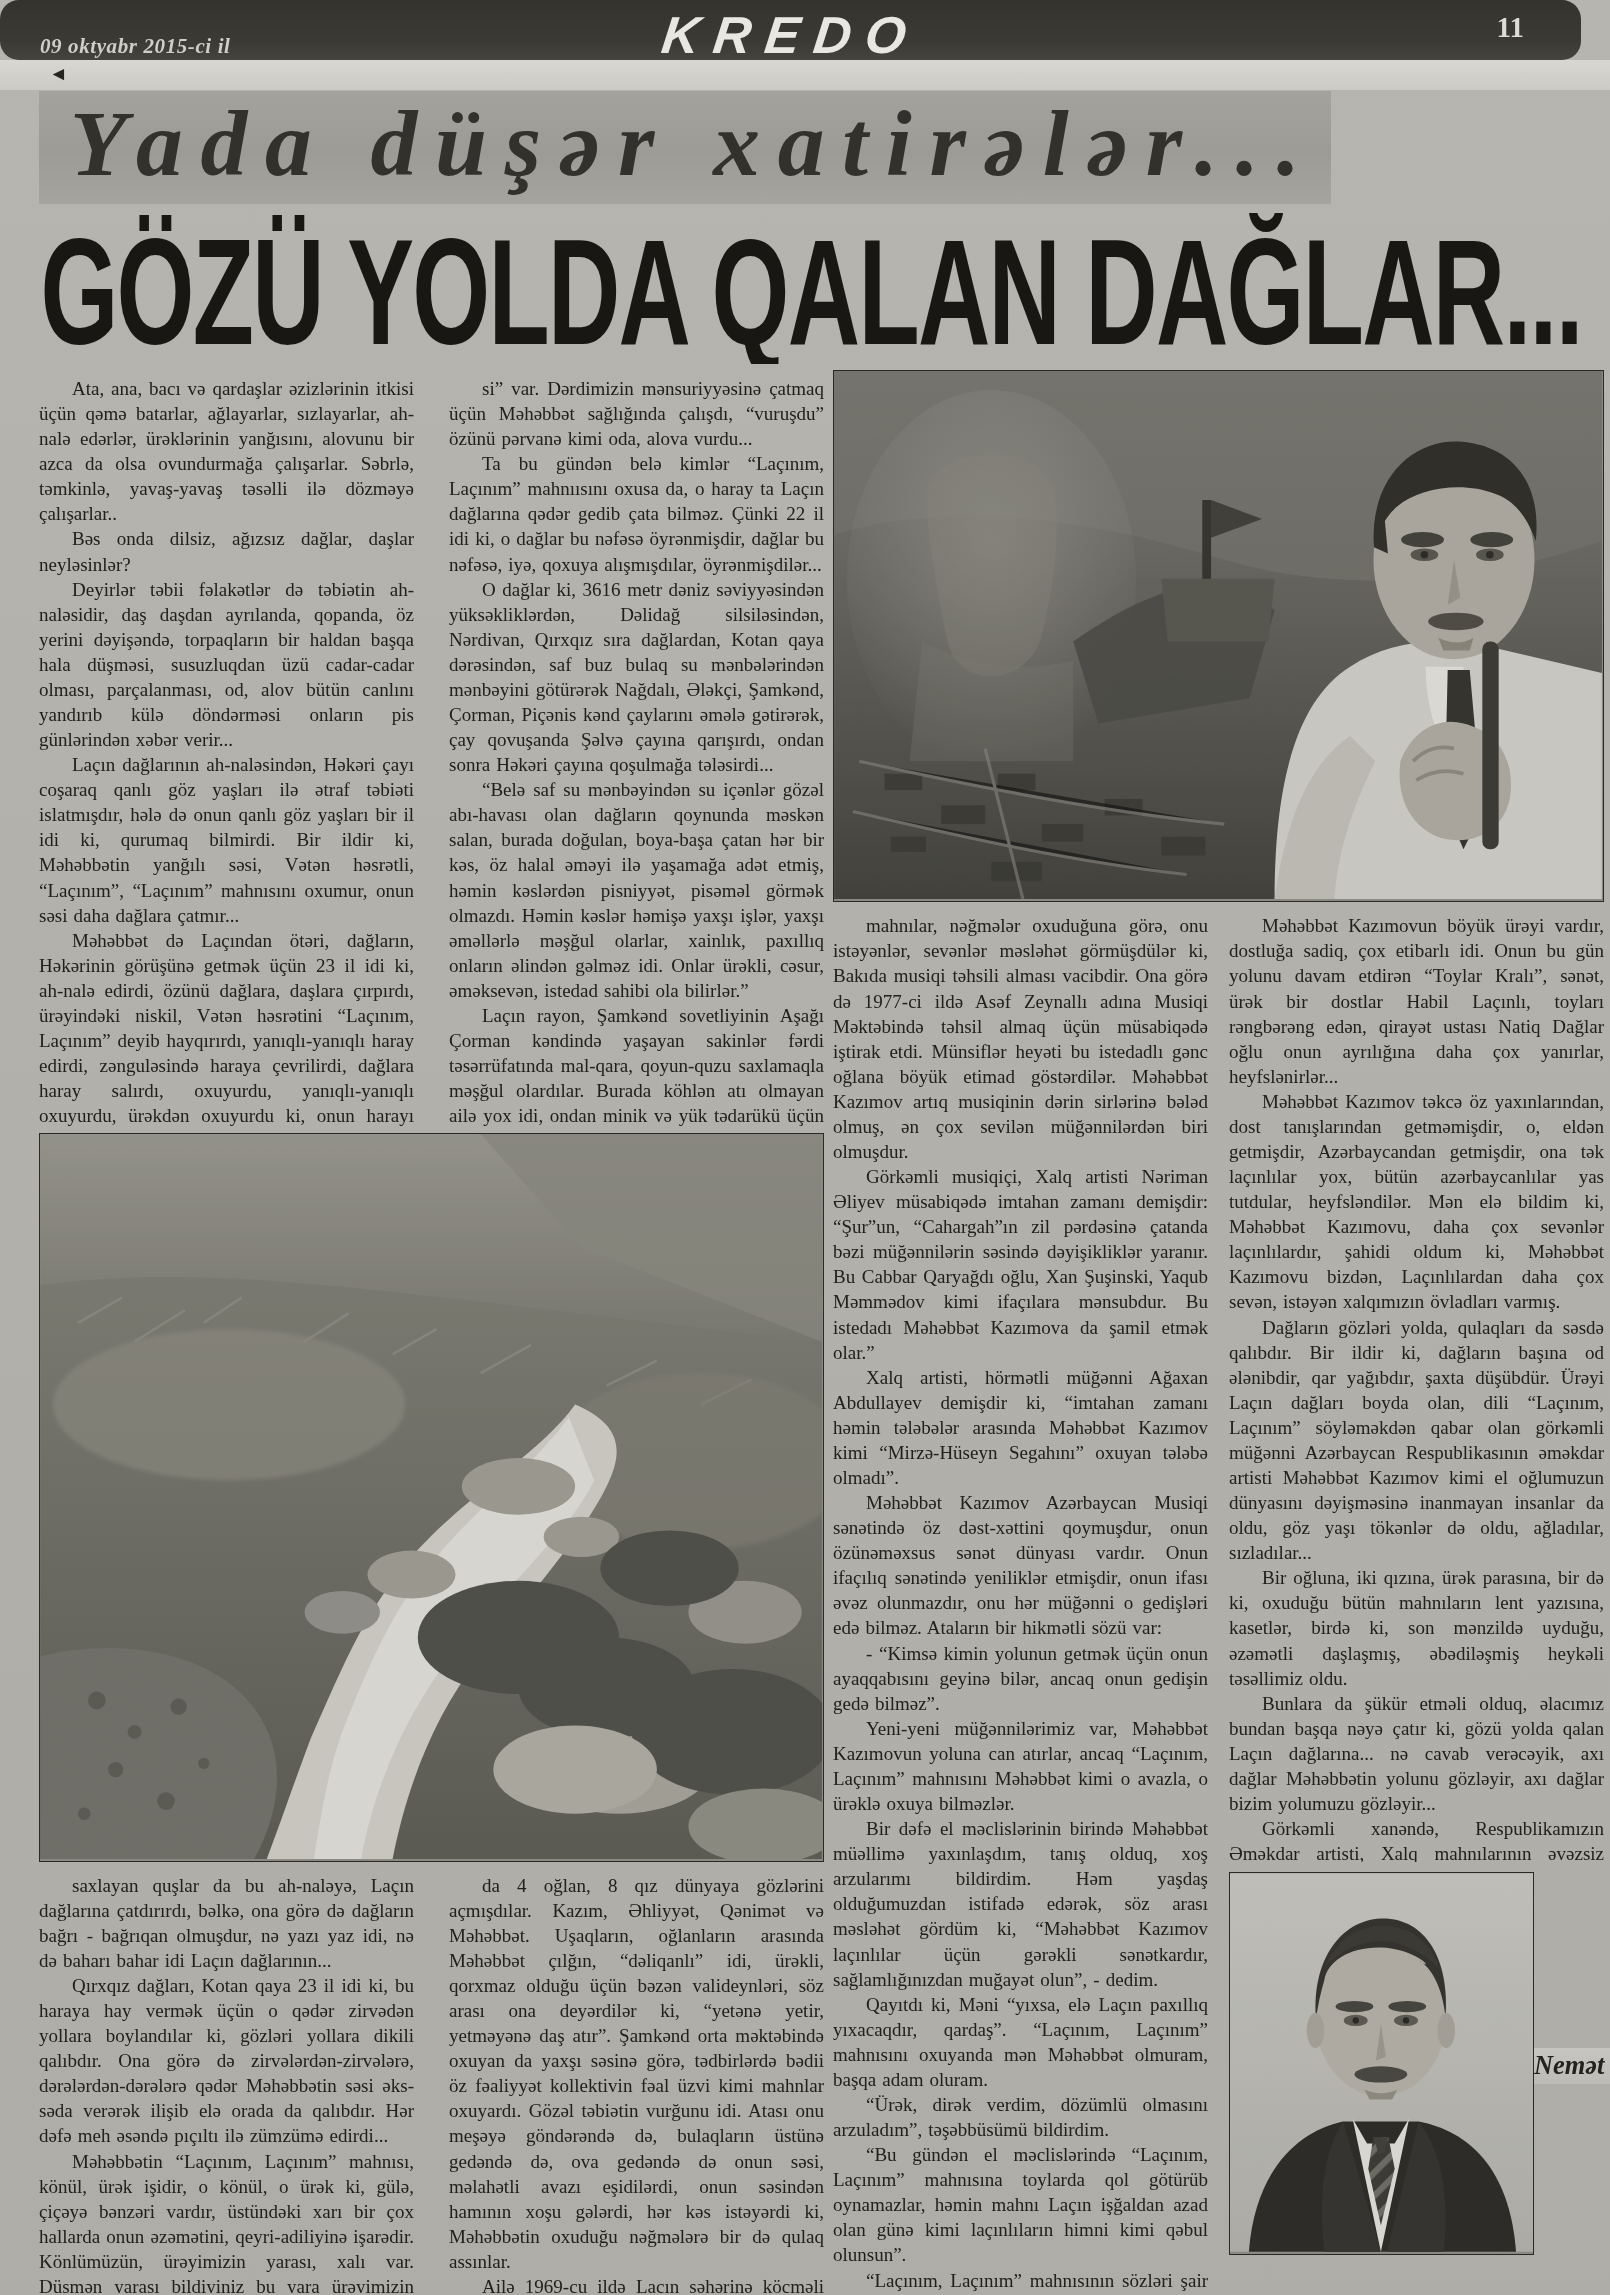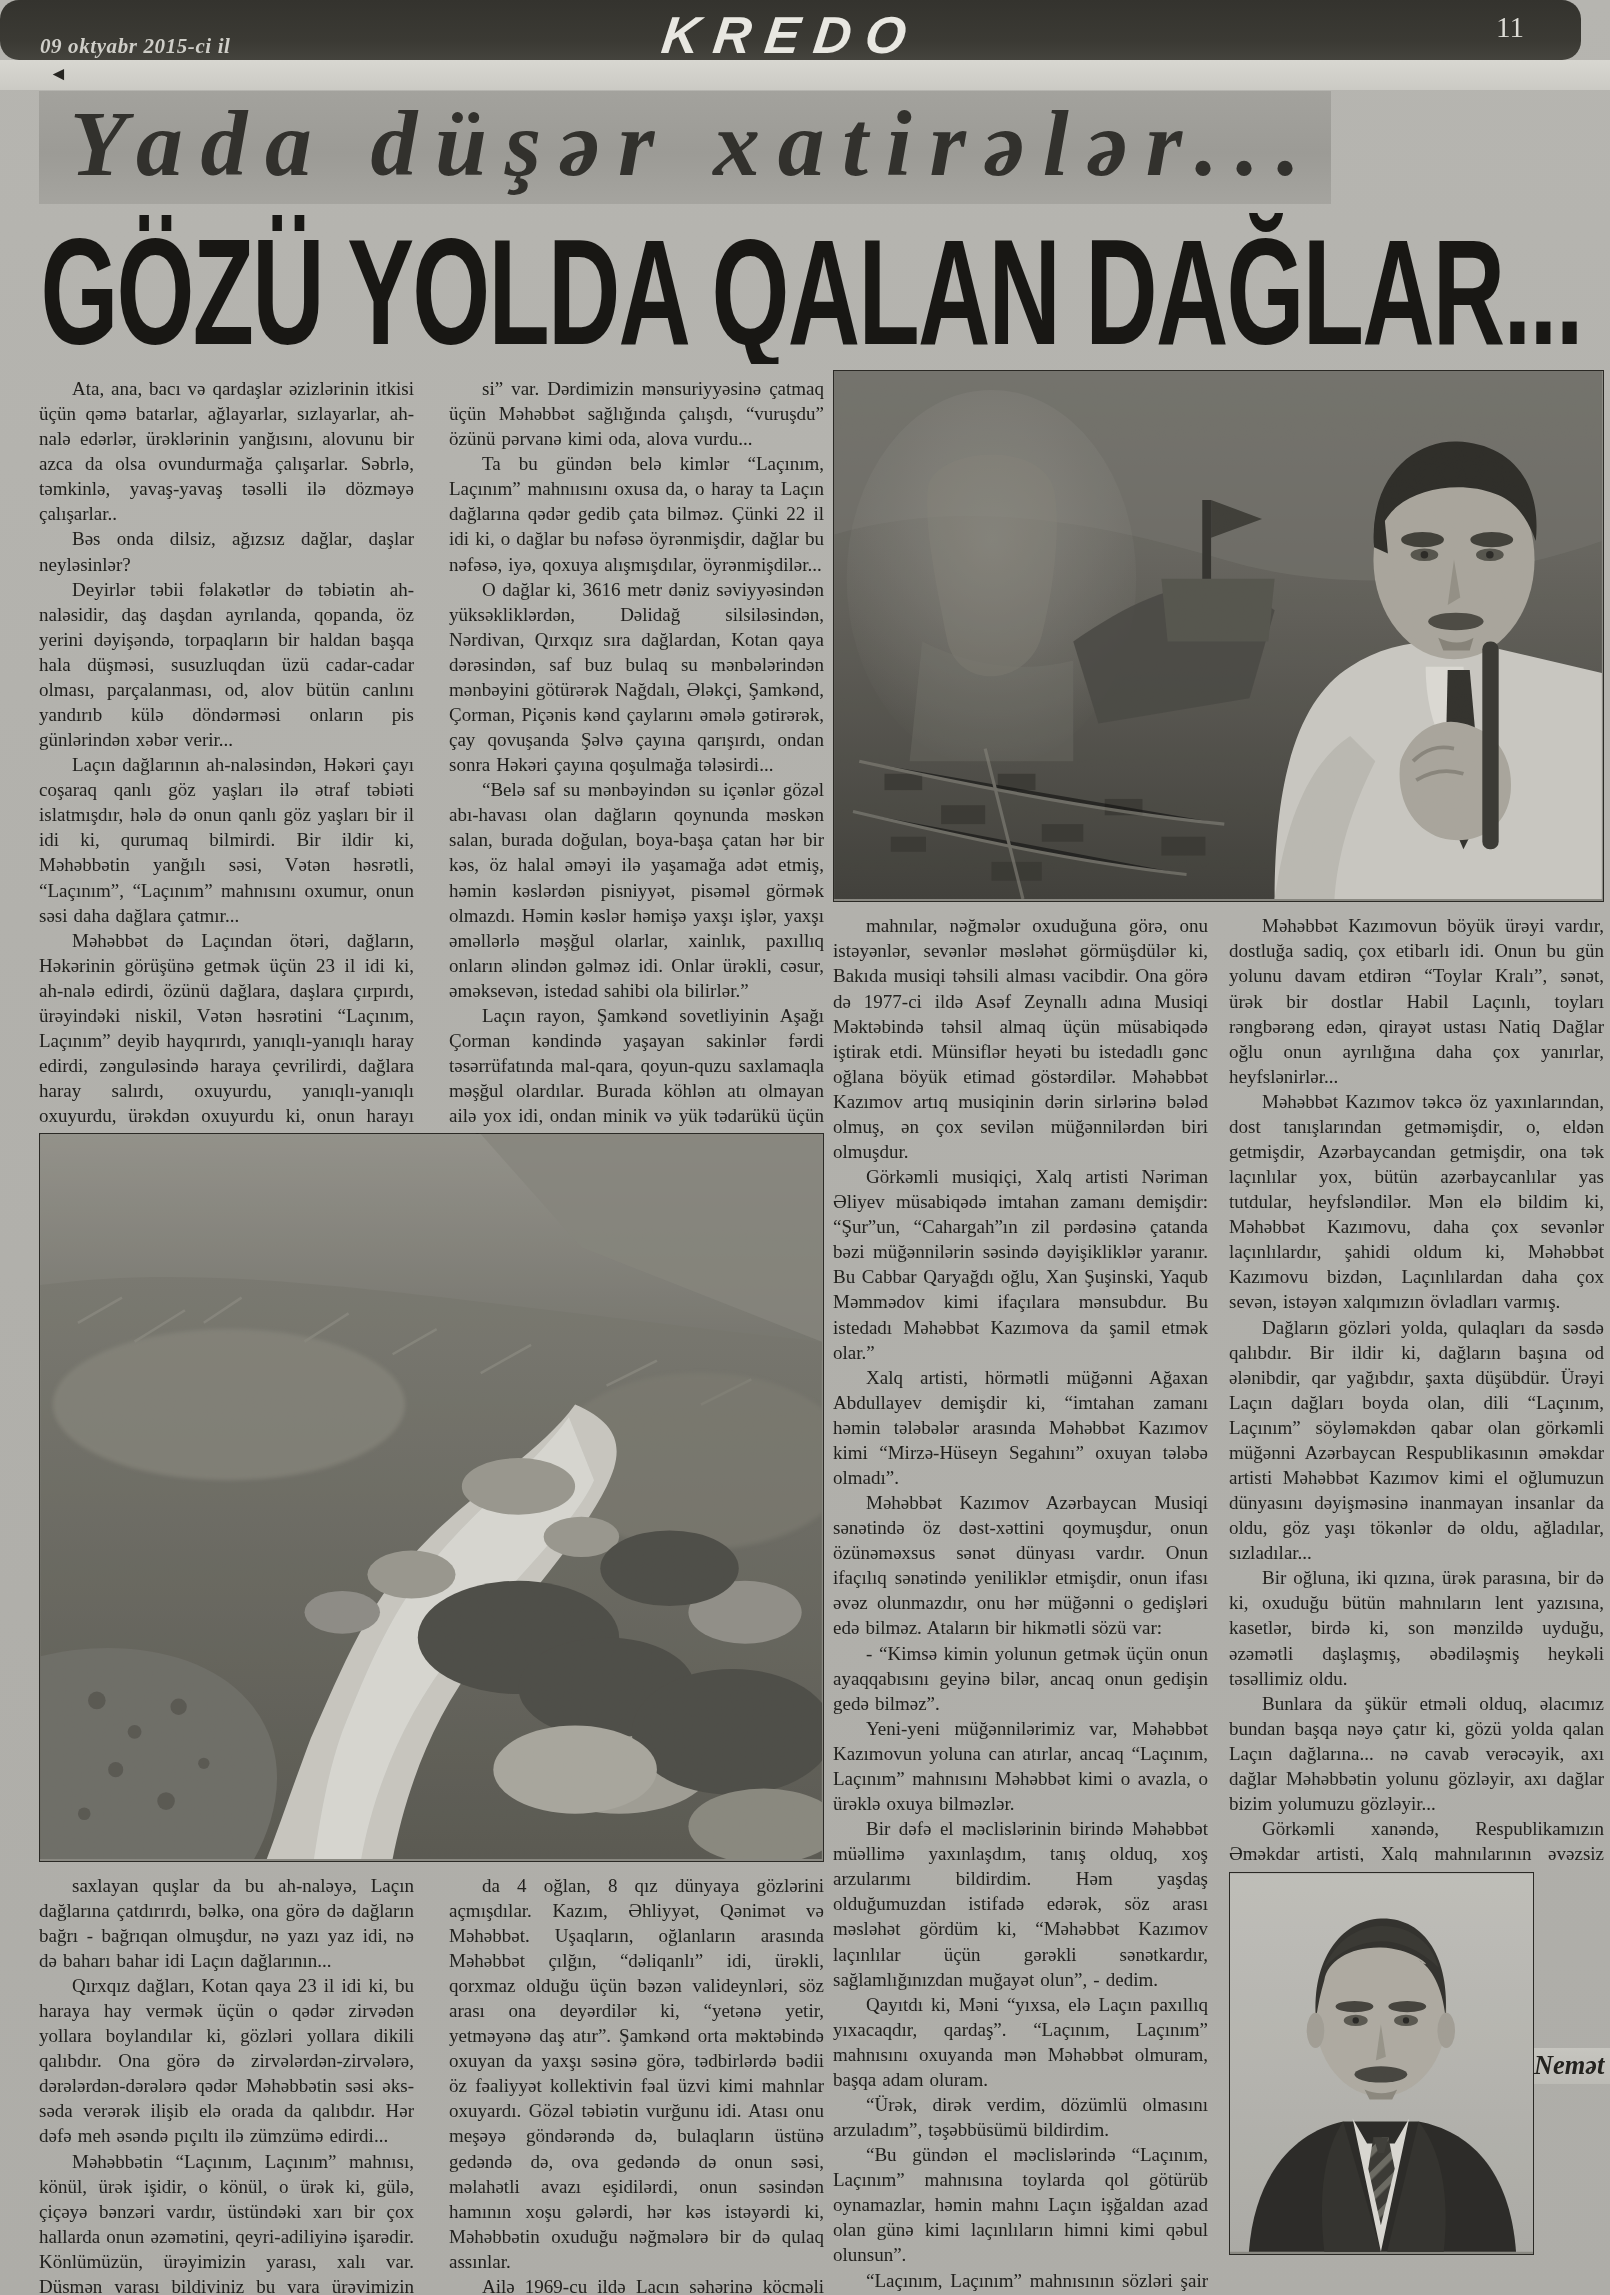--- a/index.html
+++ b/index.html
@@ -31,7 +31,7 @@
   }
   .page-number{
     position:absolute;right:57px;top:11.3px;
-    font-size:29px;font-weight:normal;color:#dddcd6;margin-left:34px;
+    font-size:29px;font-weight:bold;color:#dddcd6;margin-left:34px;
   }
   .white-strip{
     position:absolute;left:0;top:60px;width:1611px;height:30px;

